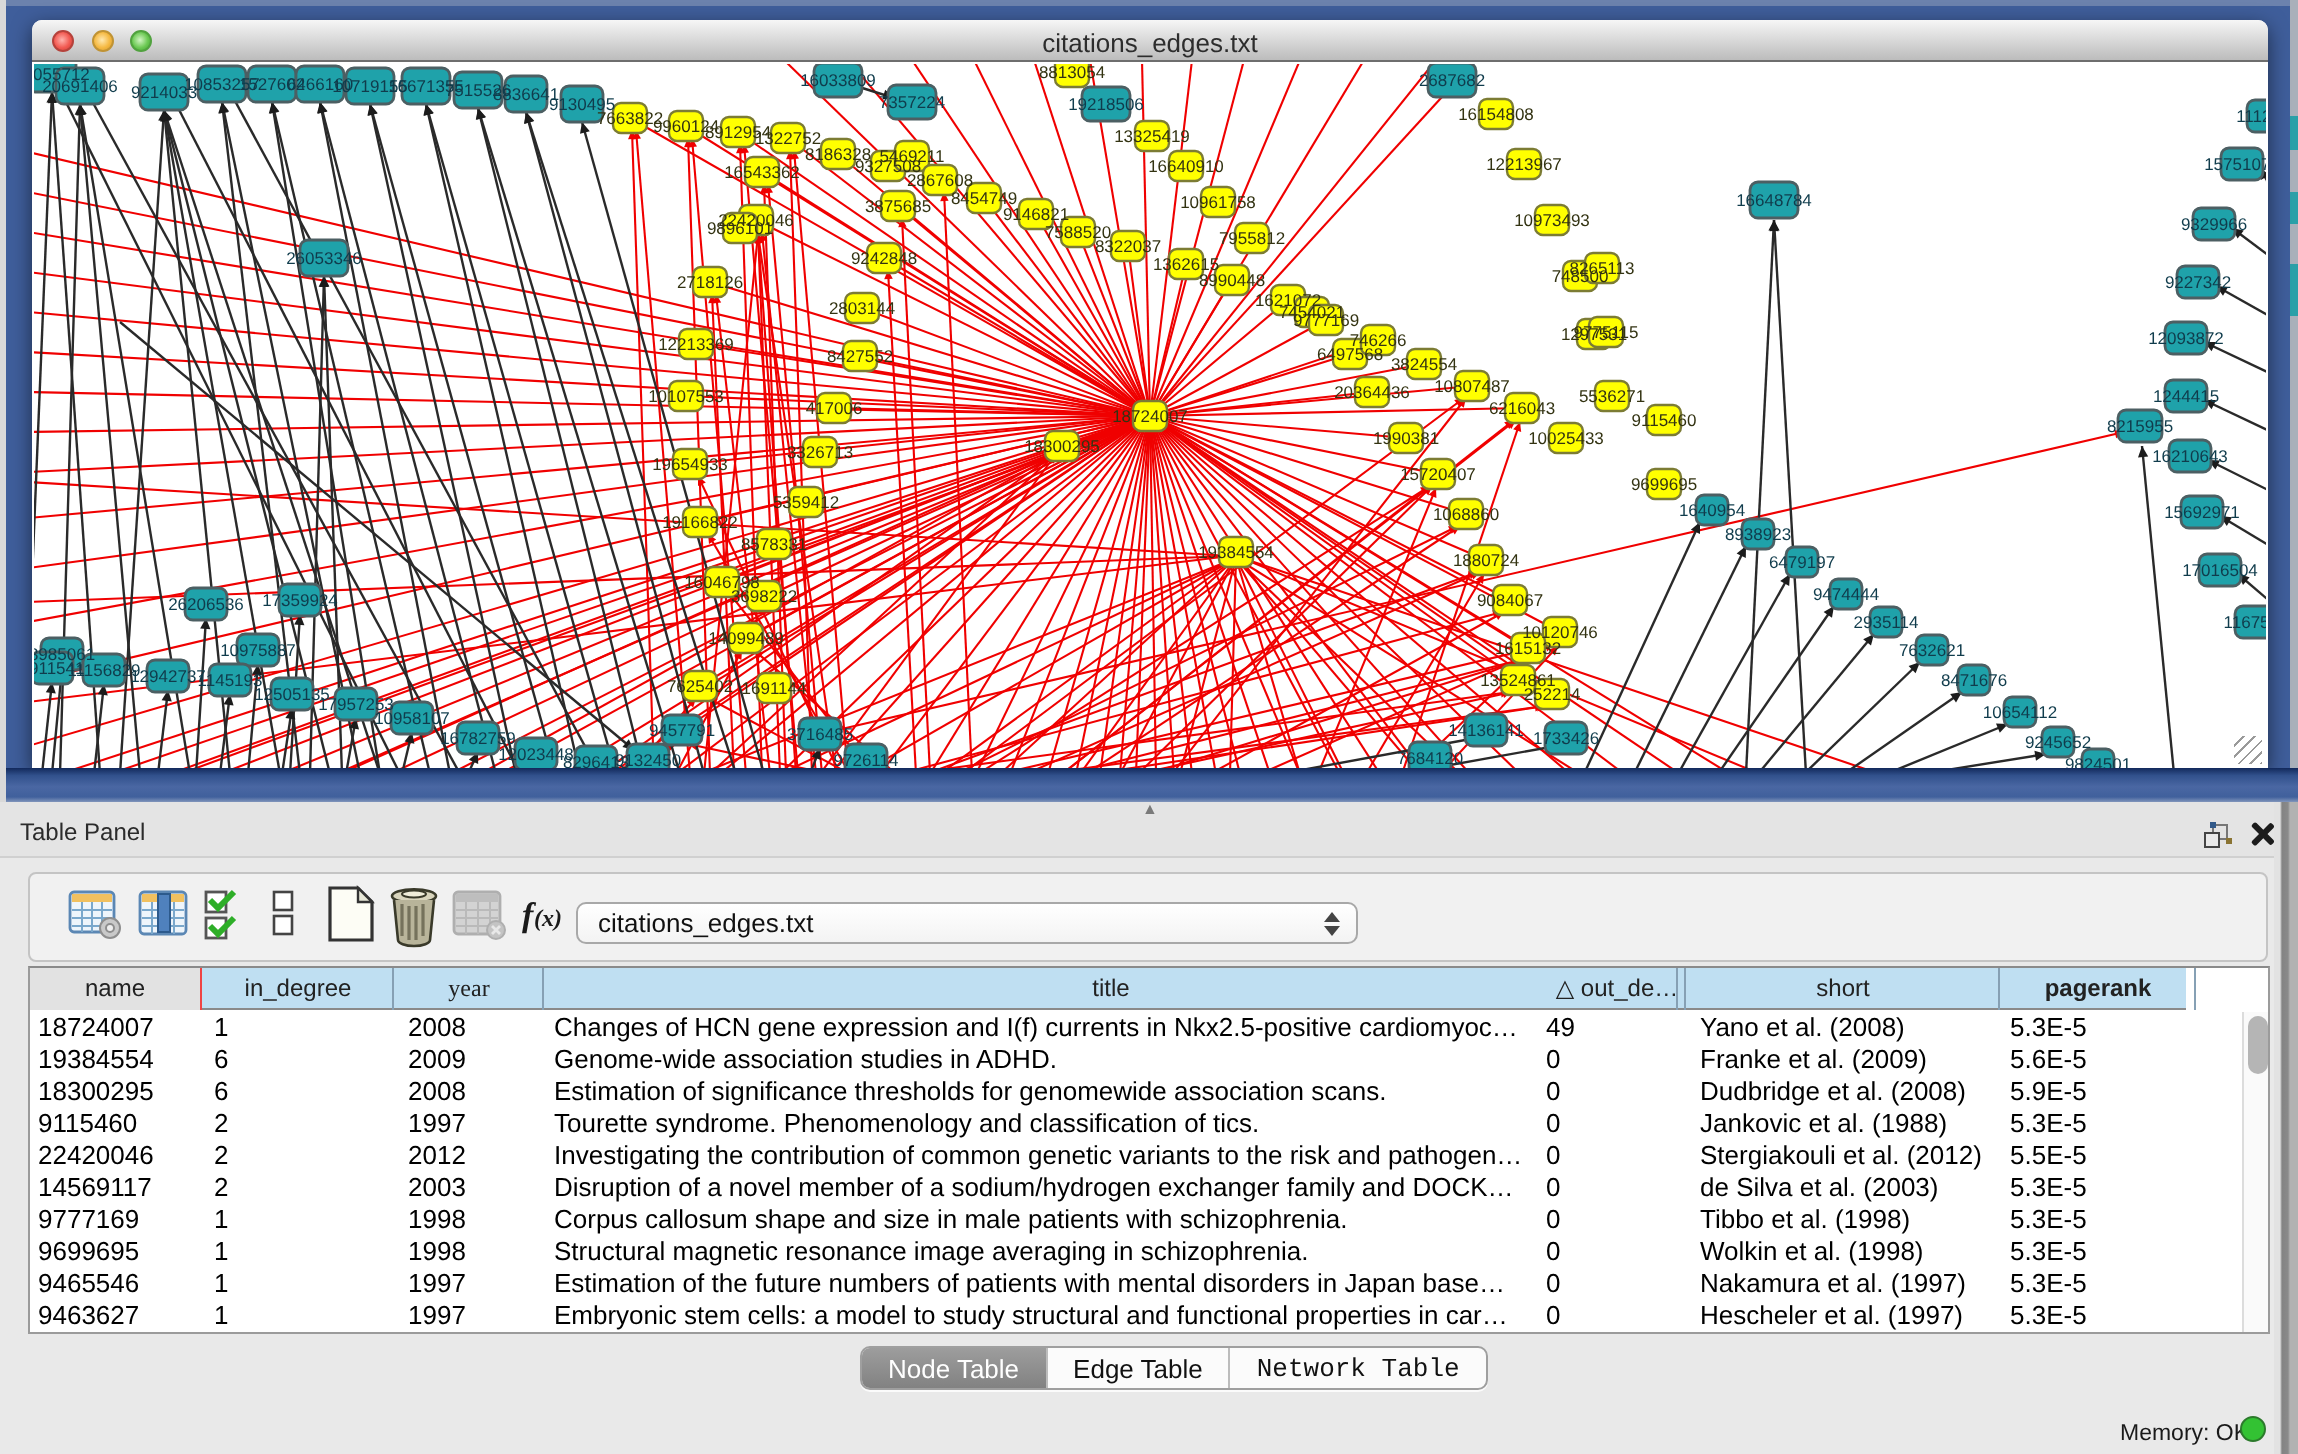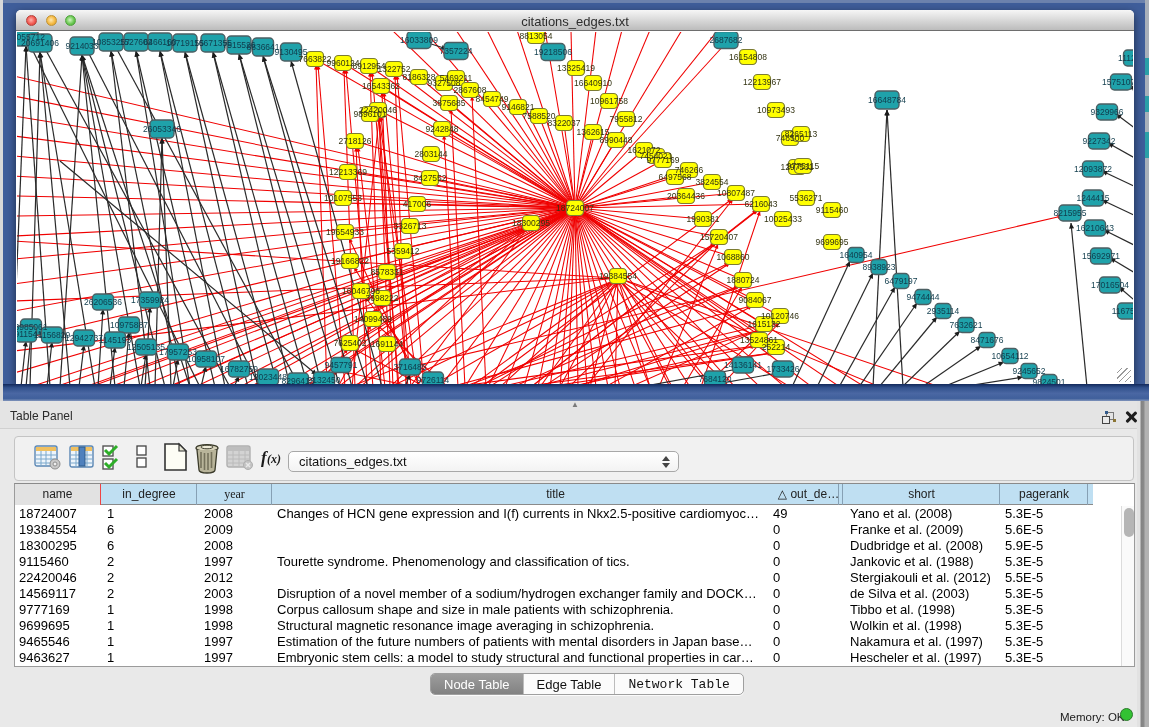--- a/index.html
+++ b/index.html
@@ -57,7 +57,7 @@
 #thead .h3 { left:258px; width:566px; }
 #thead .h4 { left:754px; width:74px; text-align:center; padding-left:6px;}
 #thead .h5 { left:829px; width:156px; }
-#thead .h6 { left:986px; width:87px; }
+#thead .h6 { left:986px; width:97px;font-weight:bold; }
 #tbody { position:absolute; left:0; top:22px; width:1121px; }
 .trow { position:relative; height:16px; font-size:13px; color:#000; white-space:nowrap; }
 .trow div { position:absolute; top:0; height:16px; line-height:16px; overflow:hidden; }

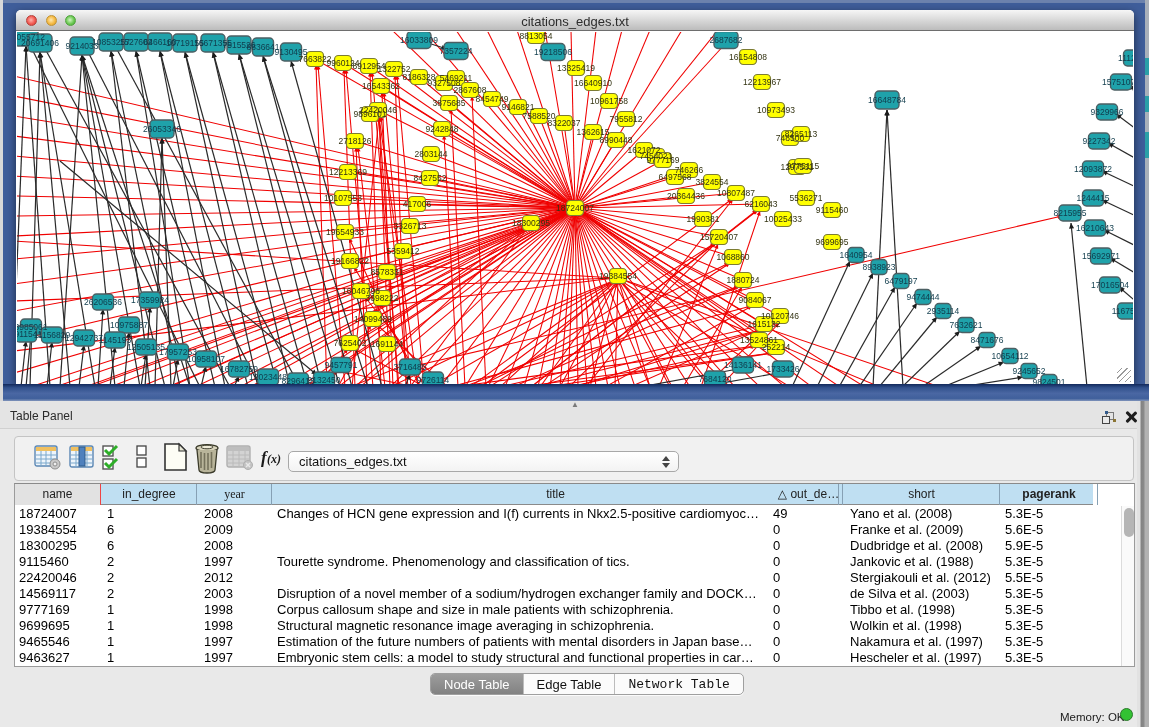--- a/index.html
+++ b/index.html
@@ -920,6 +920,7 @@
             <div class="c0">19384554</div>
             <div class="c1">6</div>
             <div class="c2">2009</div>
+            <div class="c3">Genome‑wide association studies in ADHD.</div>
             <div class="c4">0</div>
             <div class="c5">Franke et al. (2009)</div>
             <div class="c6">5.6E‑5</div>

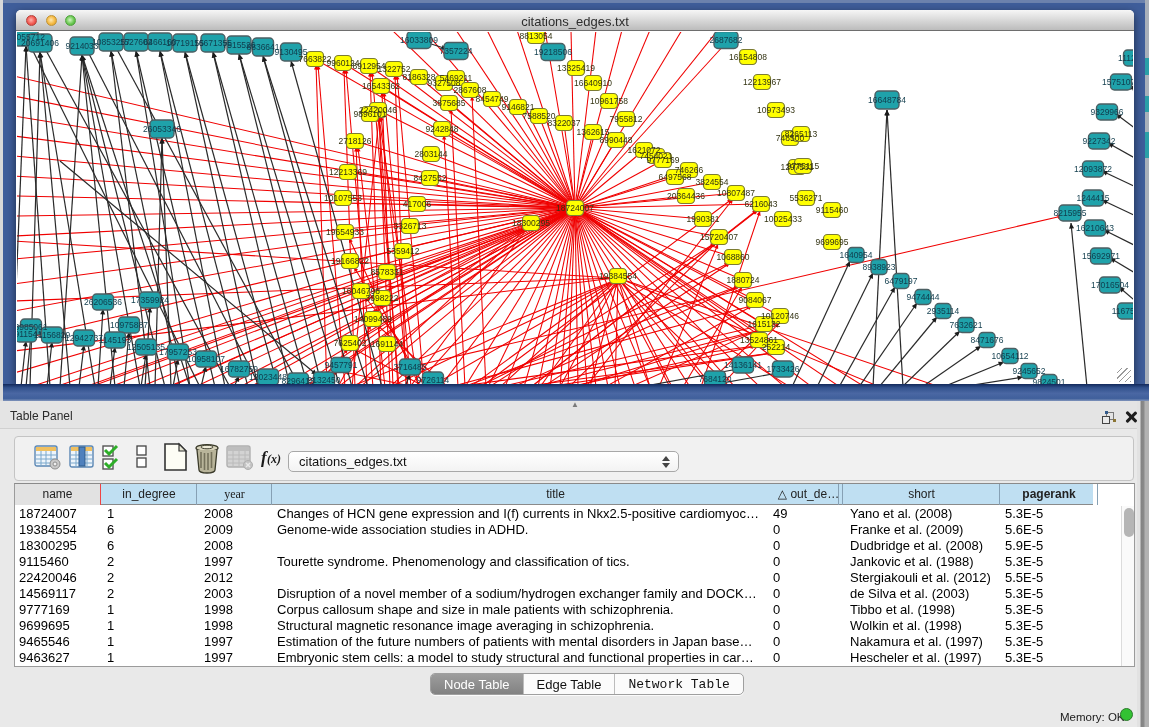--- a/index.html
+++ b/index.html
@@ -929,6 +929,7 @@
             <div class="c0">18300295</div>
             <div class="c1">6</div>
             <div class="c2">2008</div>
+            <div class="c3">Estimation of significance thresholds for genomewide association scans.</div>
             <div class="c4">0</div>
             <div class="c5">Dudbridge et al. (2008)</div>
             <div class="c6">5.9E‑5</div>

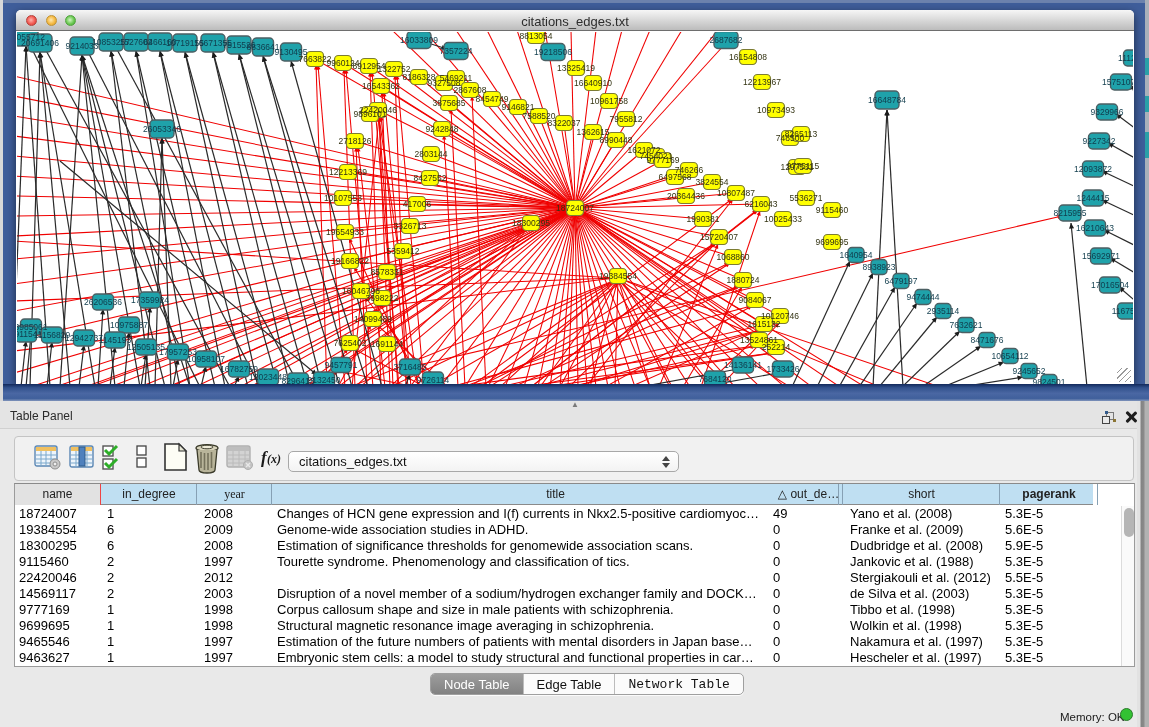--- a/index.html
+++ b/index.html
@@ -947,6 +947,7 @@
             <div class="c0">22420046</div>
             <div class="c1">2</div>
             <div class="c2">2012</div>
+            <div class="c3">Investigating the contribution of common genetic variants to the risk and pathogen…</div>
             <div class="c4">0</div>
             <div class="c5">Stergiakouli et al. (2012)</div>
             <div class="c6">5.5E‑5</div>

